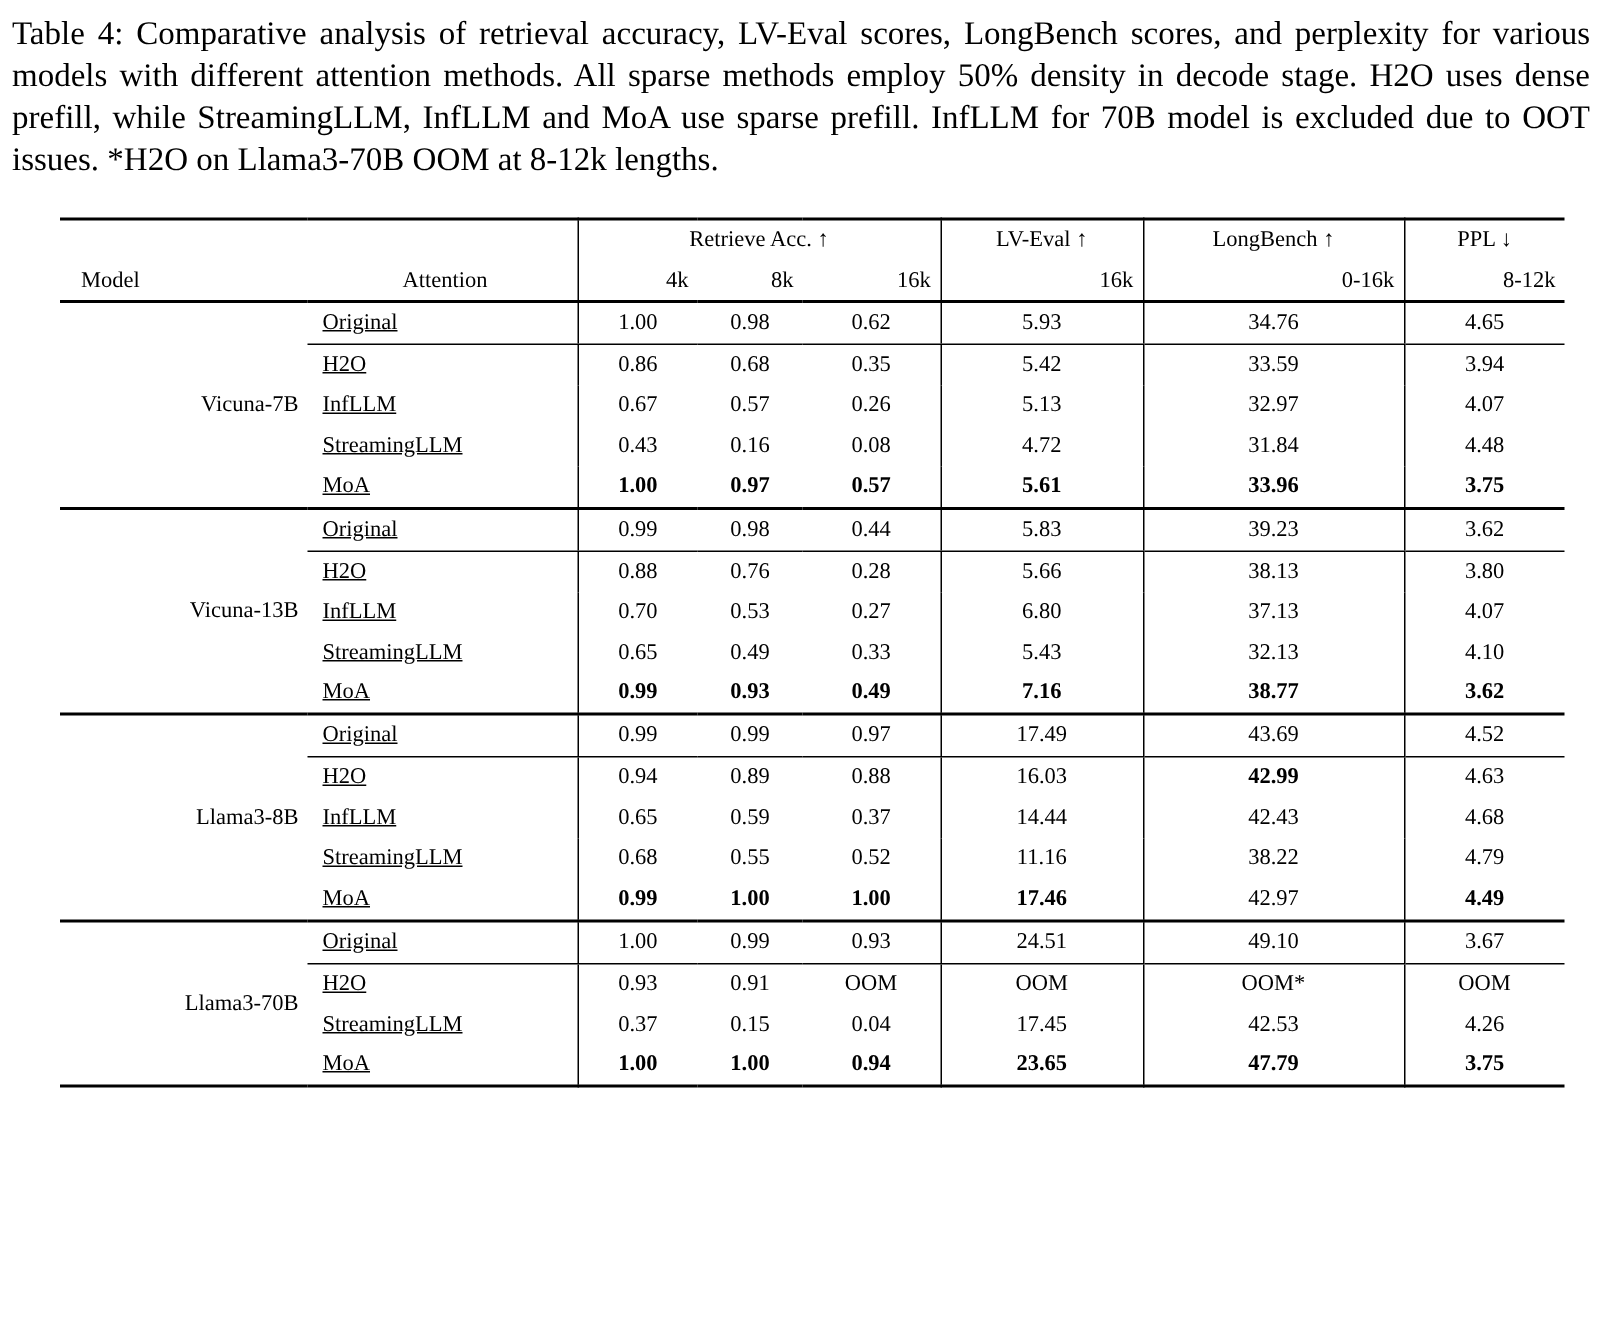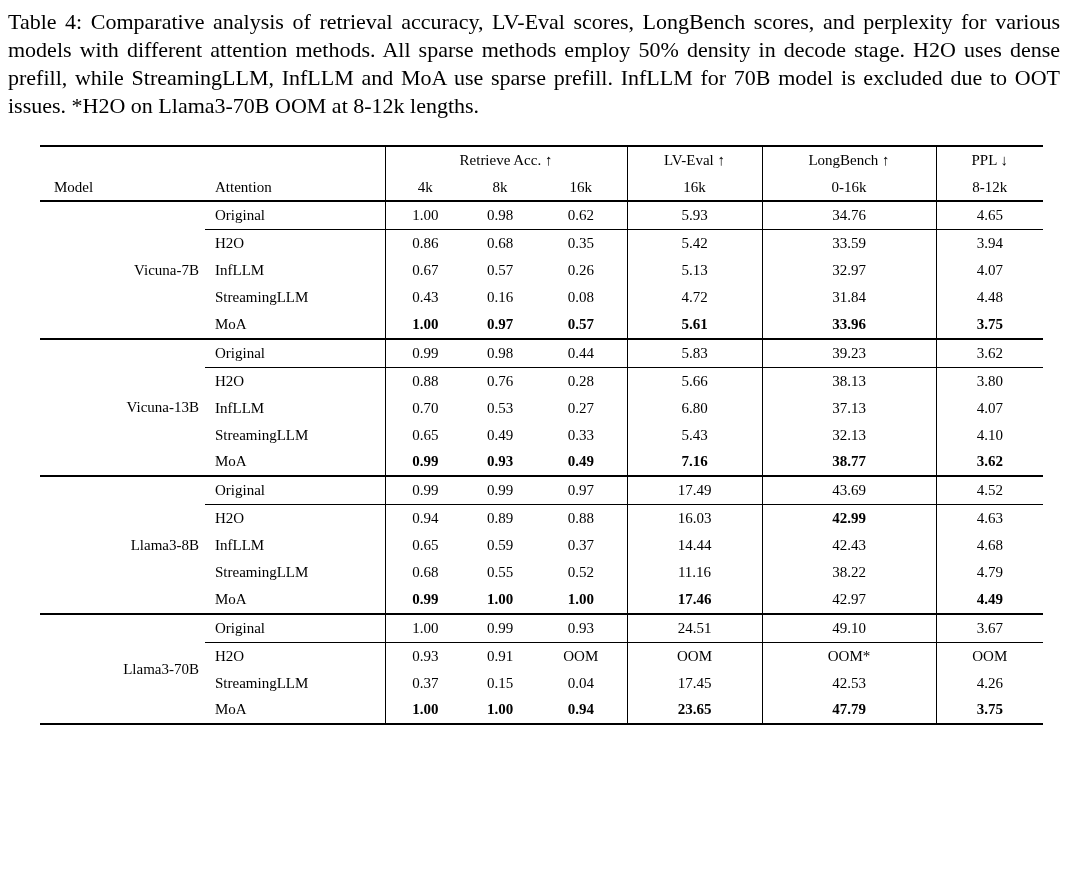--- a/index.html
+++ b/index.html
@@ -36,7 +36,7 @@
   }
   .grp   { text-align: center; }
   .hmodel{ text-align: left; padding-left: 14px; }
-  .hatt  { text-align: left; padding-left: 10px; }
+  .hatt  { text-align: center; padding-left: 10px; }
   .hnum  { text-align: center; font-family: Liberation Serif, serif; }
   .sep   { border-left: 1px solid #000; }
   .model { text-align: right; vertical-align: middle; padding-left: 14px; }

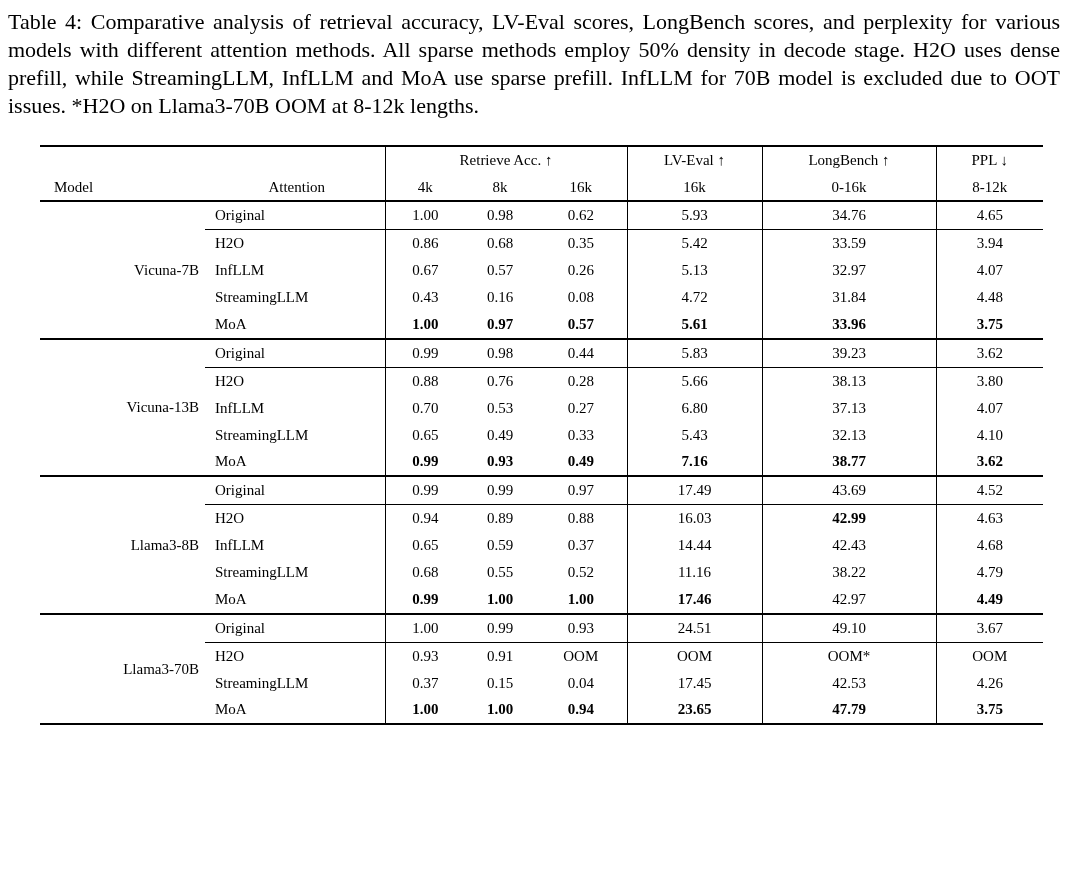--- a/index.html
+++ b/index.html
@@ -37,7 +37,7 @@
   .grp   { text-align: center; }
   .hmodel{ text-align: left; padding-left: 14px; }
   .hatt  { text-align: center; padding-left: 10px; }
-  .hnum  { text-align: center; font-family: Liberation Serif, serif; }
+  .hnum  { text-align: right; font-family: Liberation Serif, serif; }
   .sep   { border-left: 1px solid #000; }
   .model { text-align: right; vertical-align: middle; padding-left: 14px; }
   .att   { text-align: left; padding-left: 10px; }

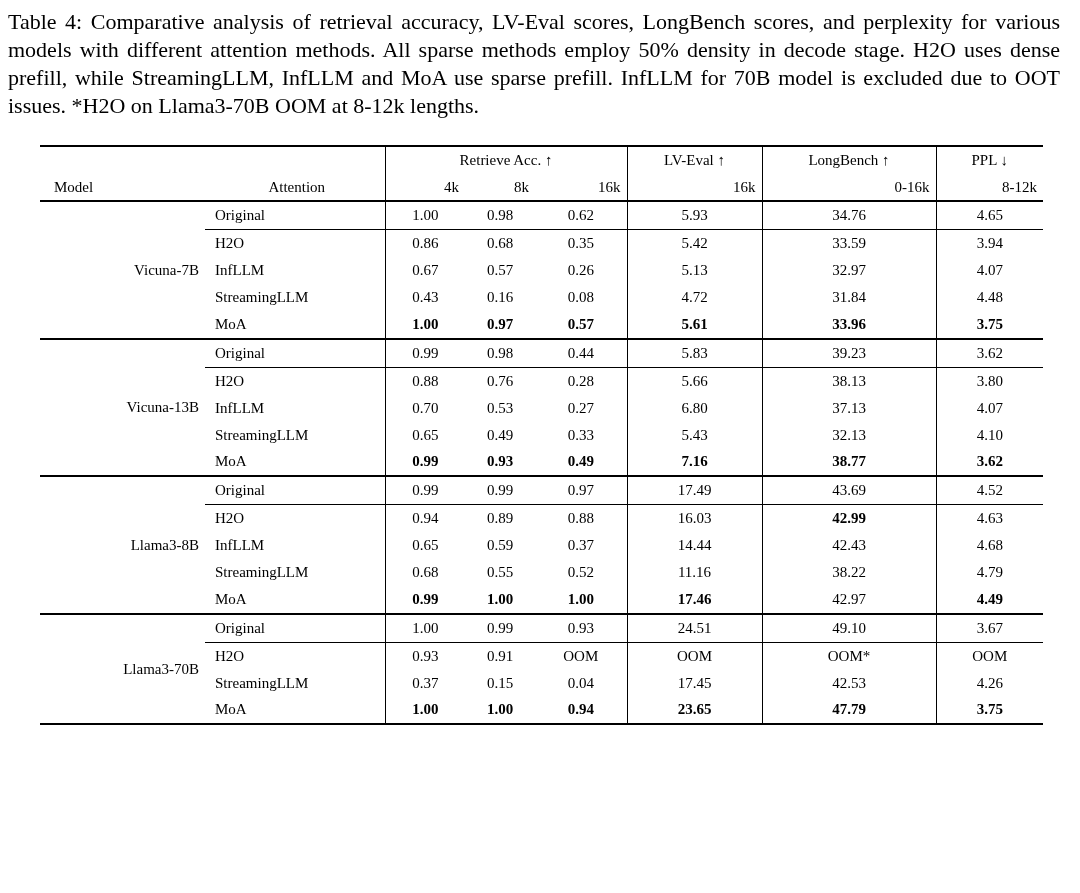--- a/index.html
+++ b/index.html
@@ -40,7 +40,7 @@
   .hnum  { text-align: right; font-family: Liberation Serif, serif; }
   .sep   { border-left: 1px solid #000; }
   .model { text-align: right; vertical-align: middle; padding-left: 14px; }
-  .att   { text-align: left; padding-left: 10px; }
+  .att   { text-align: left; padding-left: 10px; text-decoration: underline; }
   .num   { text-align: center; }
   .b     { font-weight: bold; }
   tr.orule > td:not(.model) { border-bottom: 1px solid #000; }

